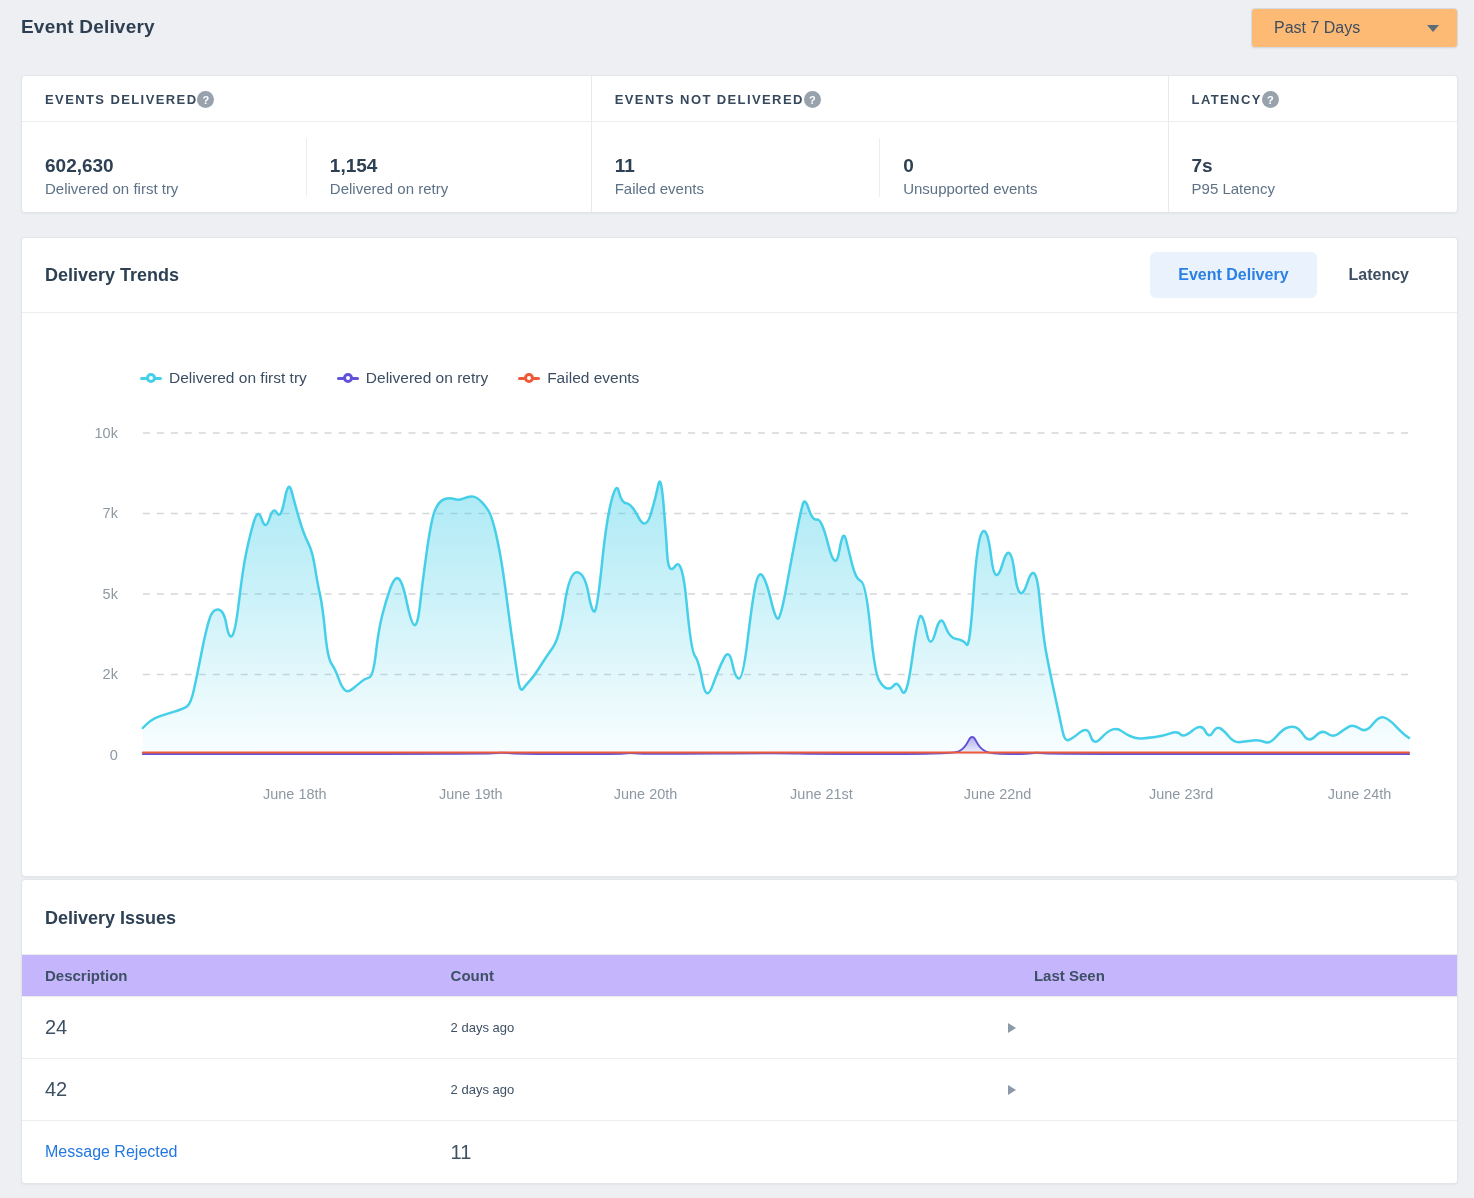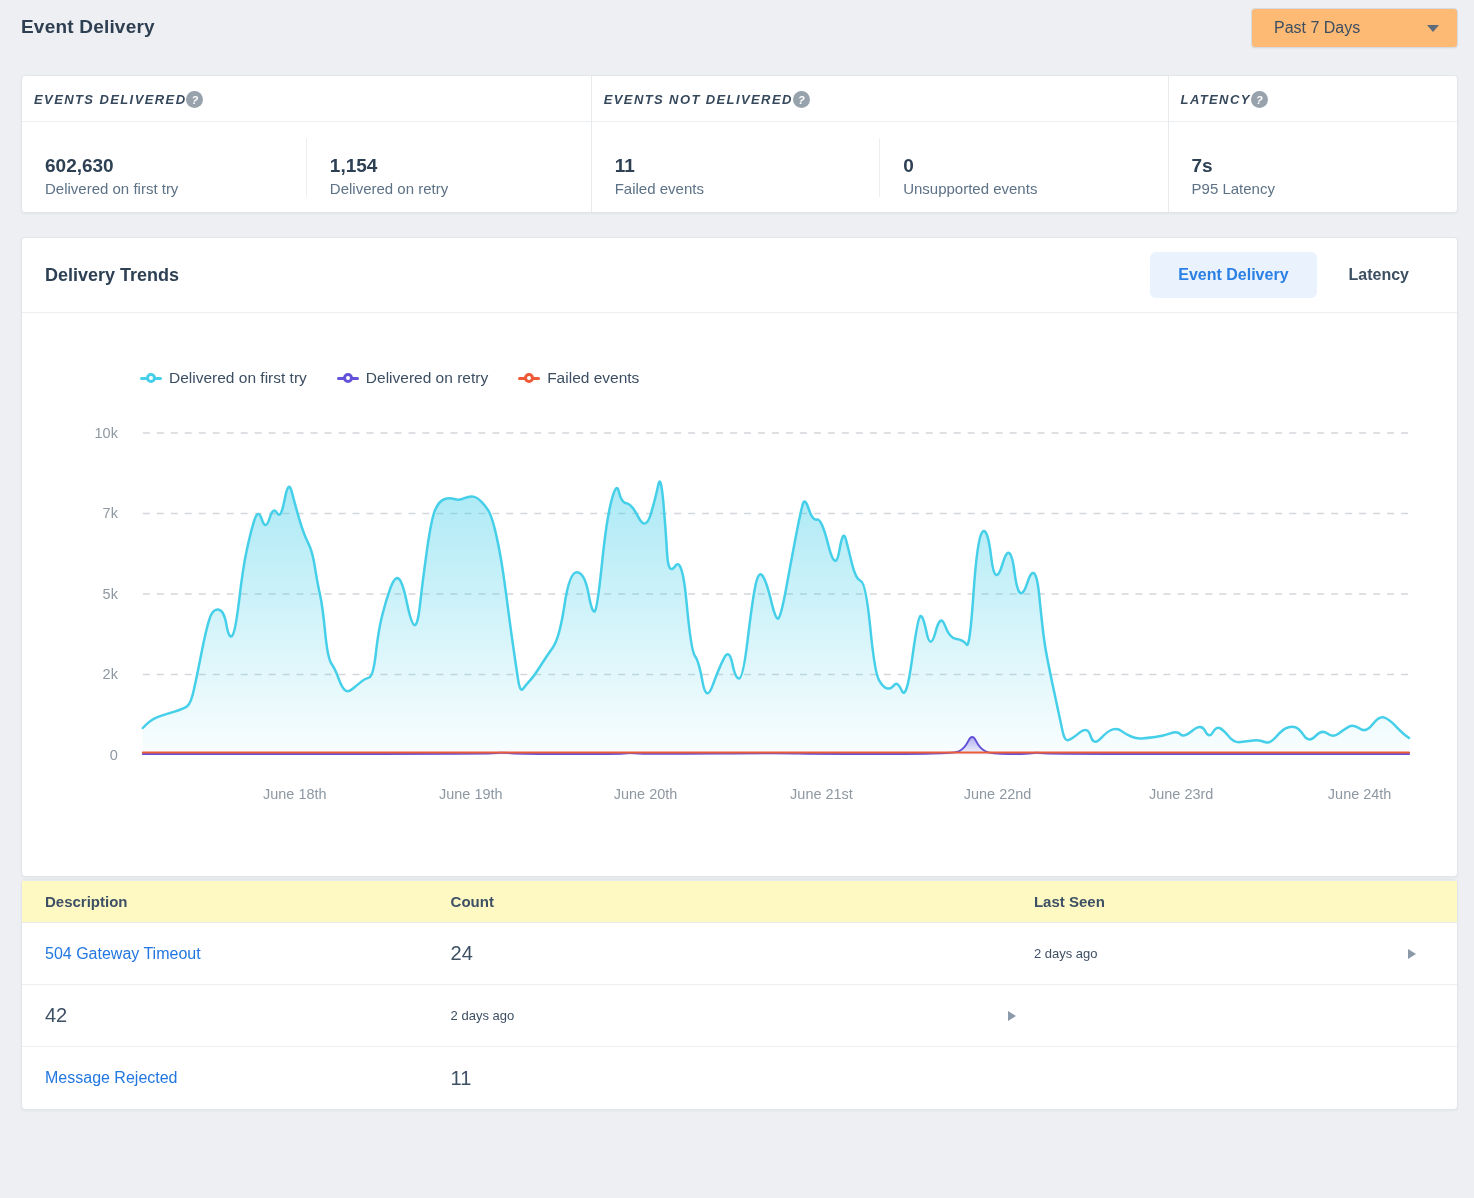--- a/index.html
+++ b/index.html
@@ -36,7 +36,7 @@
   .stats-group.g2 { flex: 1 1 auto; }
   .group-header {
     display: flex; align-items: center; gap: 0;
-    padding: 15px 12px 13px; border-bottom: 1px solid #eceff2; font-style: italic;
+    padding: 15px 23px 13px; border-bottom: 1px solid #eceff2;
   }
   .group-label { font-size: 13px; font-weight: 700; letter-spacing: 1.4px; color: #36485c; }
   .help-icon {

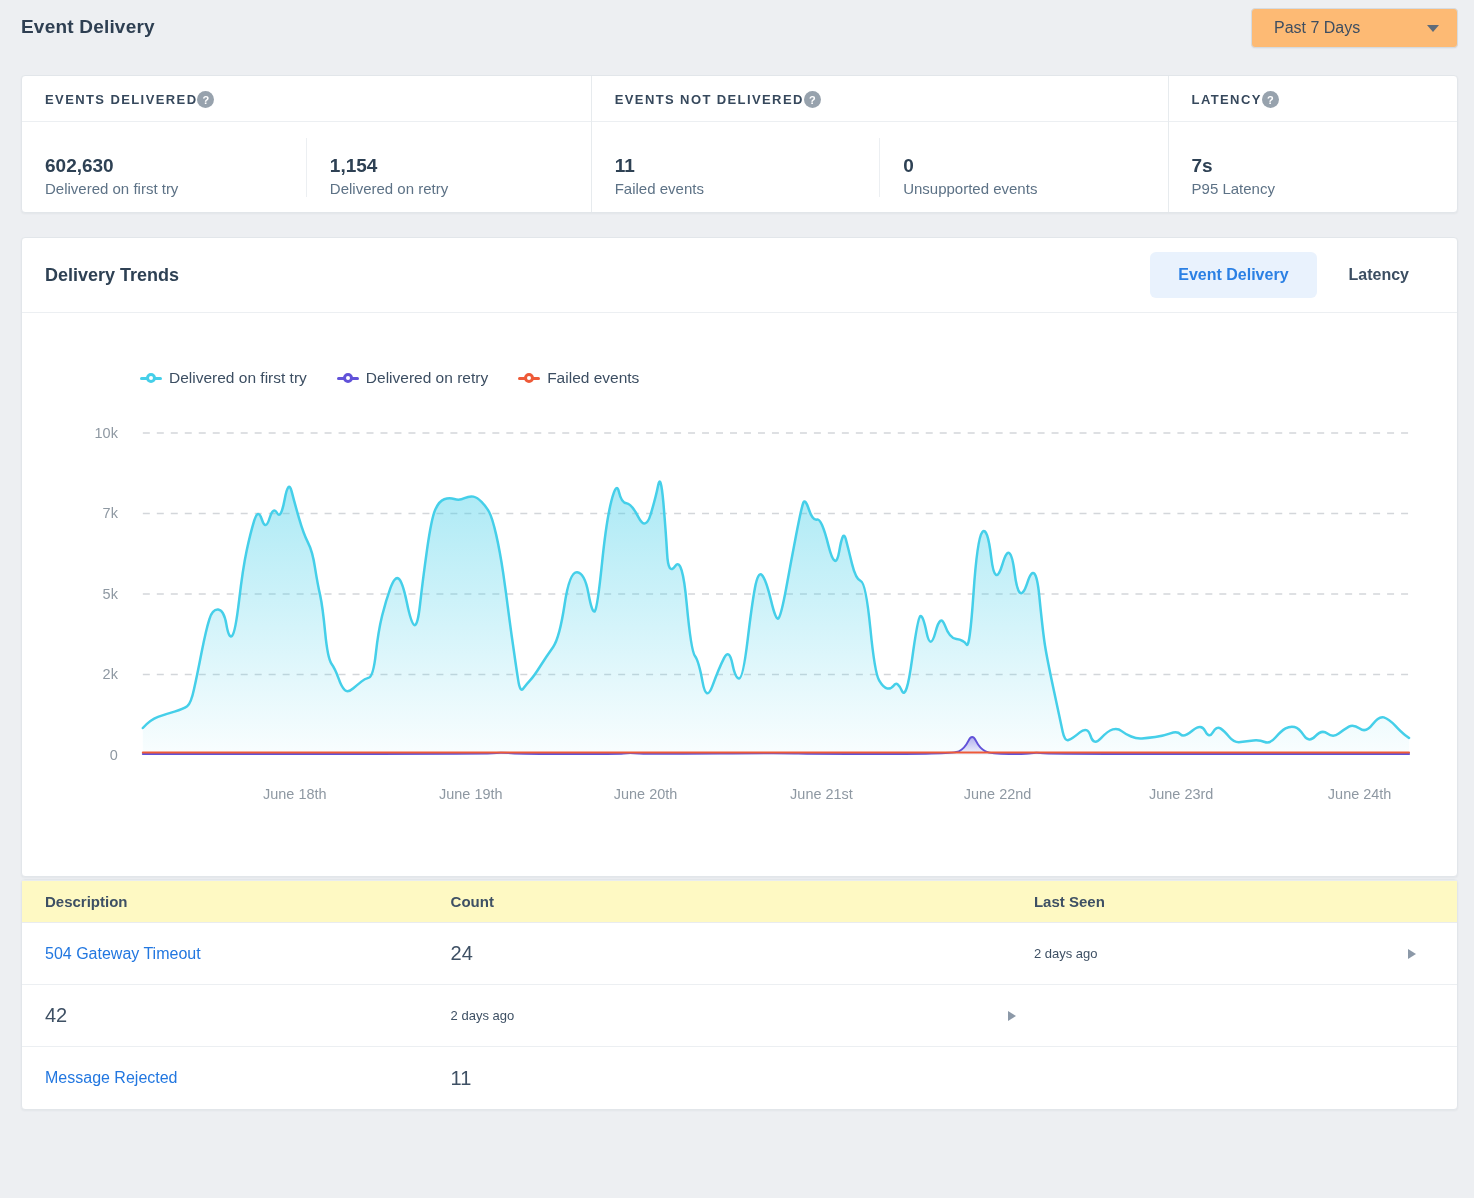--- a/index.html
+++ b/index.html
@@ -227,6 +227,7 @@
 </section>
 
 <section class="card issues-card">
+  <h2 class="section-title issues-title">Delivery Issues</h2>
   <div class="issues-table">
     <div class="issue-grid issues-thead">
       <span class="th">Description</span>

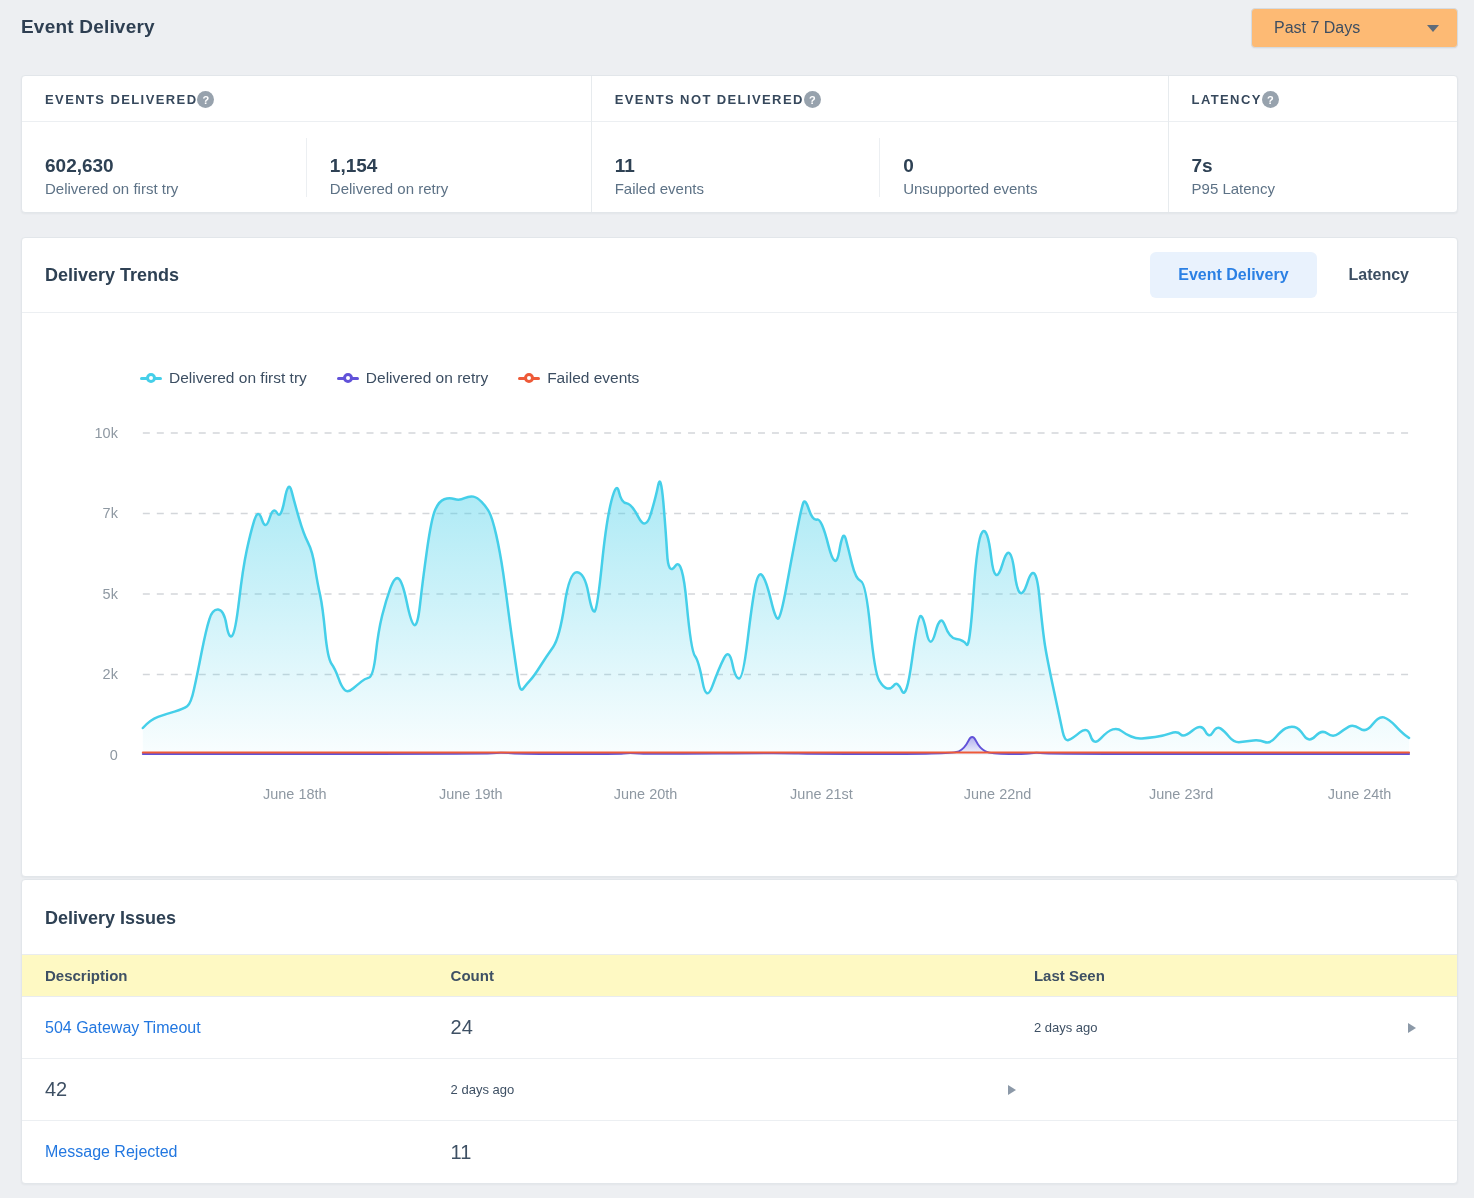--- a/index.html
+++ b/index.html
@@ -83,7 +83,7 @@
   .issues-table { width: 100%; }
   .issue-grid { display: grid; grid-template-columns: 29.2% 42% auto; align-items: center; padding: 0 23px; }
   .issues-thead {
-    background: #fef9c3; border-top: 1px solid #e9ecef; border-bottom: 1px solid #e9ecef;
+    background: #c4b5fd; border-top: 1px solid #e9ecef; border-bottom: 1px solid #e9ecef;
     height: 43px;
   }
   .th { font-size: 15px; font-weight: 700; color: #3e5064; }

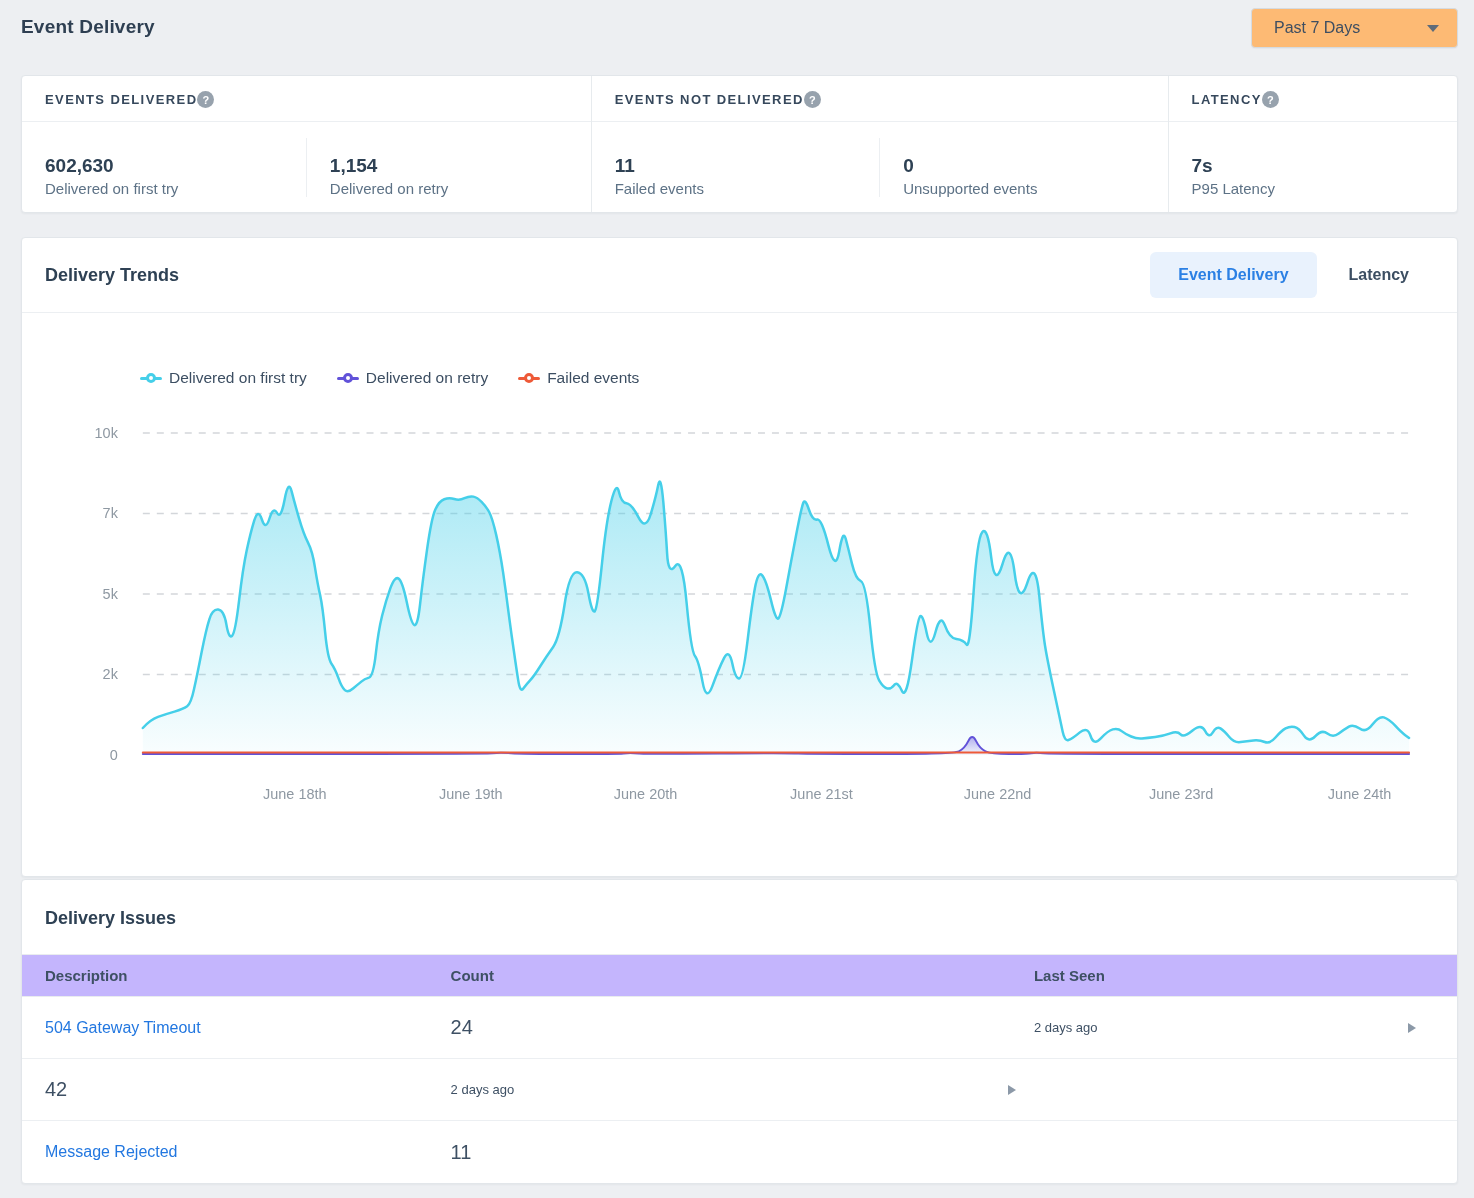--- a/index.html
+++ b/index.html
@@ -235,7 +235,6 @@
       <span class="th">Last Seen</span>
     </div>
     <div class="issue-grid issue-row">
-      <a class="issue-link">504 Gateway Timeout</a>
       <span class="issue-count">24</span>
       <span class="issue-last">
         <span>2 days ago</span>

